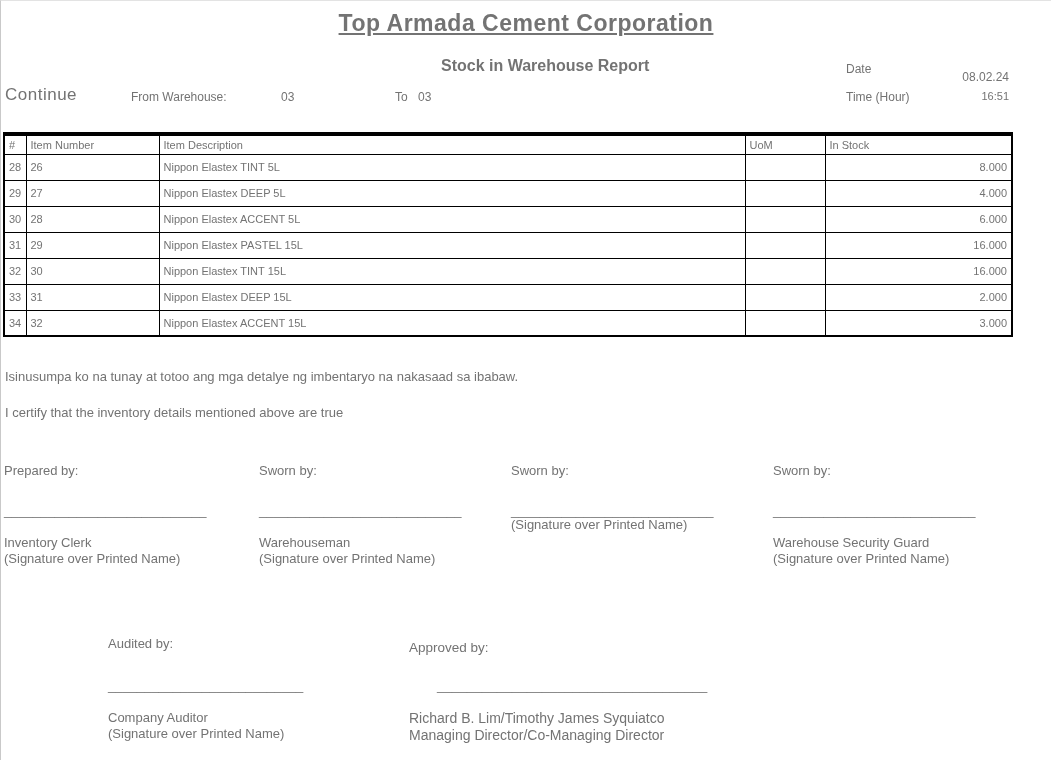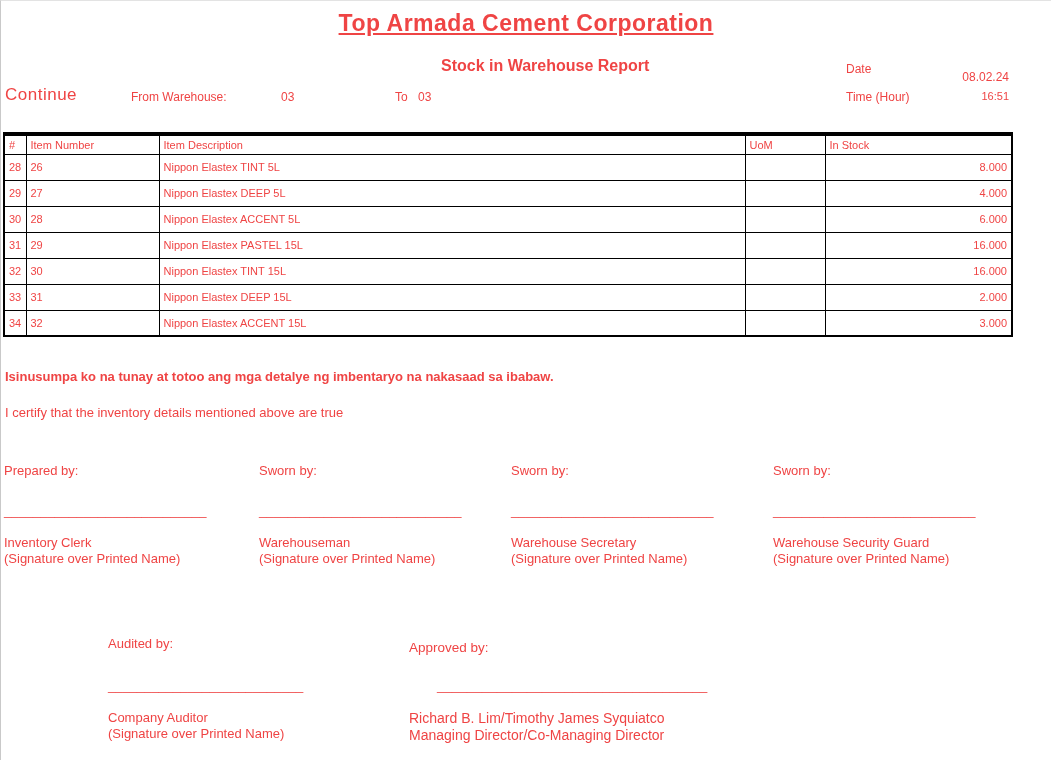--- a/index.html
+++ b/index.html
@@ -12,7 +12,7 @@
     border-left: 1px solid #c9c9c9;
     border-top: 1px solid #e3e3e3;
     font-family: "Liberation Sans", "DejaVu Sans", sans-serif;
-    color: #ef4444;
+    color: #737373;
     overflow: hidden;
   }
   .abs { position: absolute; white-space: nowrap; text-align: right; }

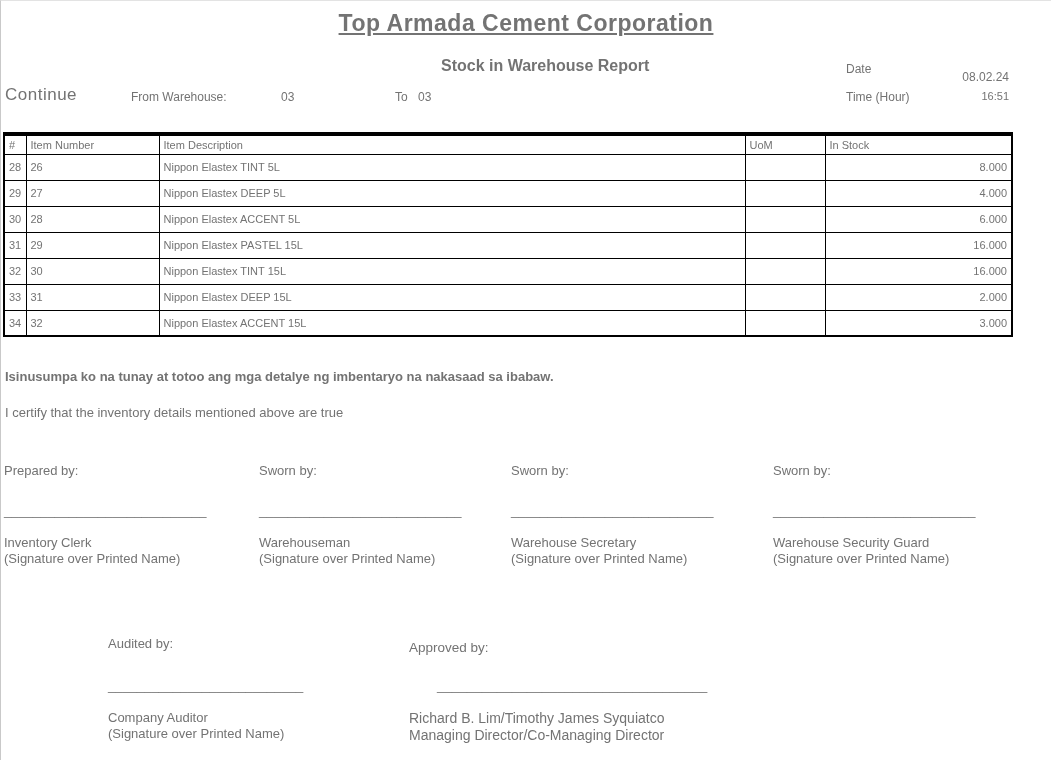--- a/index.html
+++ b/index.html
@@ -57,7 +57,7 @@
   .stock-table tbody tr { height: 26px; }
   .stock-table td.c-stock { text-align: right; }
 
-  .oath-tagalog { top: 368px; left: 4px; font-size: 13px; font-weight: bold; }
+  .oath-tagalog { top: 368px; left: 4px; font-size: 13px; }
   .oath-english { top: 404px; left: 4px; font-size: 13px; }
 
   .sig-block { position: absolute; top: 462px; width: 250px; font-size: 13px; white-space: nowrap; }

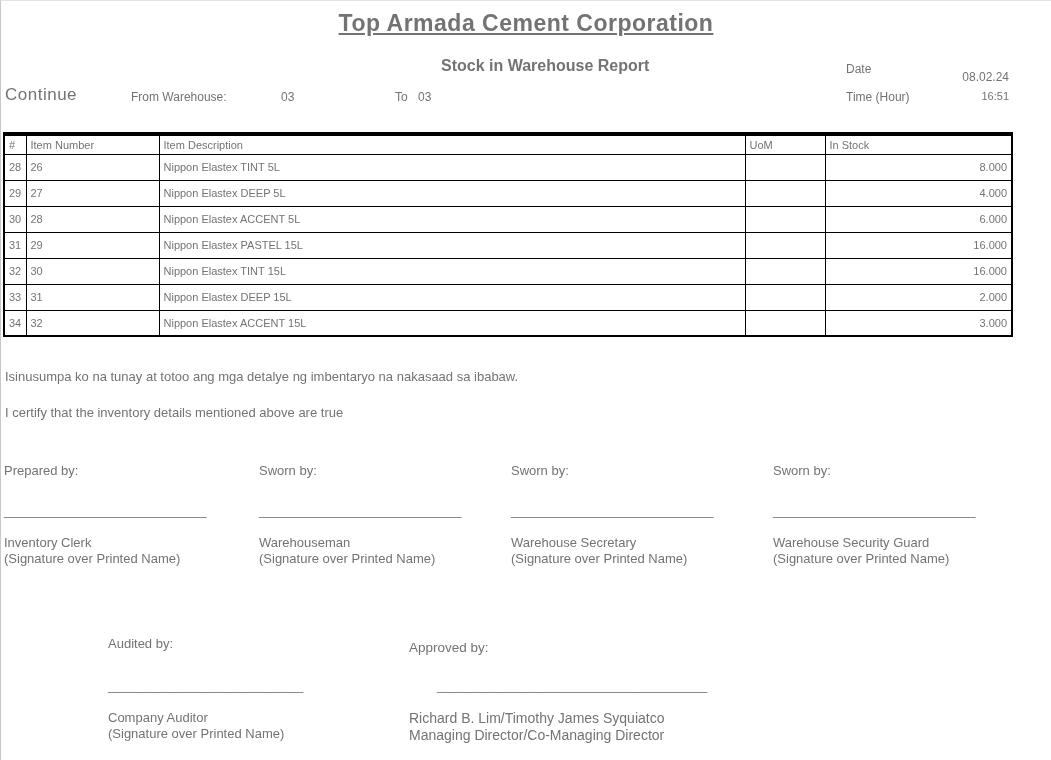--- a/index.html
+++ b/index.html
@@ -181,7 +181,6 @@
   <div class="sig-block sig-2">
     <div class="block-label">Sworn by:</div>
     <div class="block-line">____________________________</div>
-    <div class="block-name">Warehouse Secretary</div>
     <div class="block-note">(Signature over Printed Name)</div>
   </div>
   <div class="sig-block sig-3">

